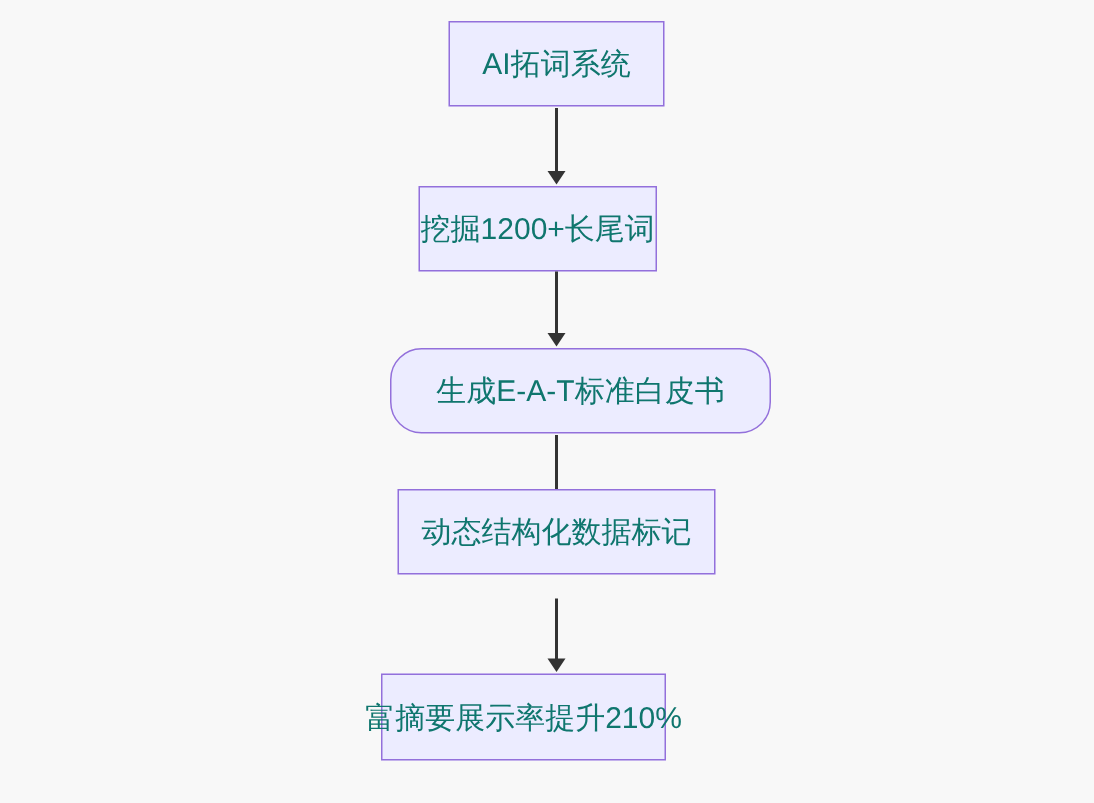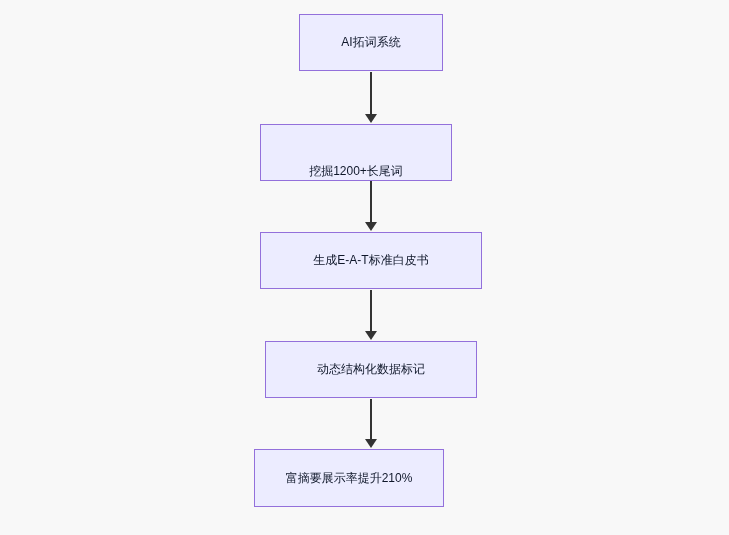--- a/index.html
+++ b/index.html
@@ -19,8 +19,8 @@
     box-sizing: border-box;
     background: #ECECFF;
     border: 1px solid #9370DB;
-    color: #0f172a;
-    font-size: 12px;
+    color: #0f766e;
+    font-size: 20px;
     display: flex;
     align-items: center;
     justify-content: center;

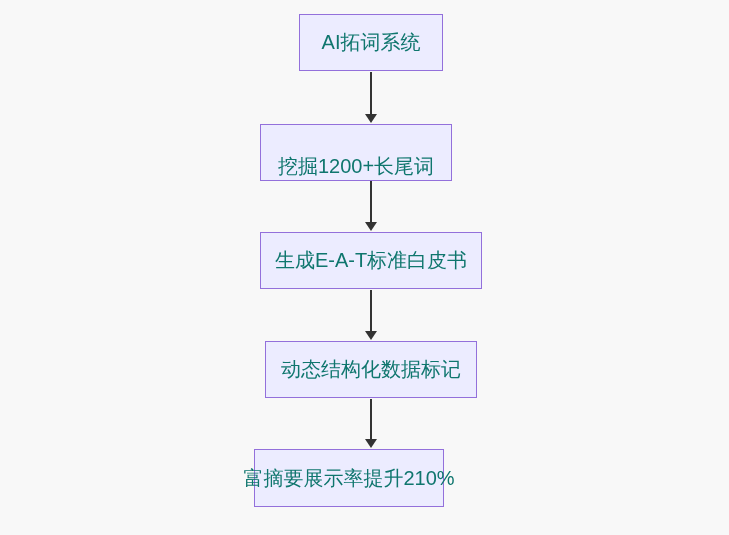--- a/index.html
+++ b/index.html
@@ -28,7 +28,7 @@
     white-space: nowrap;
   }
   .node-1 { left: 299px; top: 14px;  width: 144px; height: 57px; }
-  .node-2 { left: 260px; top: 124px; width: 192px; height: 57px; align-items: flex-end; }
+  .node-2 { left: 279px; top: 124px; width: 159px; height: 57px; }
   .node-3 { left: 260px; top: 232px; width: 222px; height: 57px; }
   .node-4 { left: 265px; top: 341px; width: 212px; height: 57px; }
   .node-5 { left: 254px; top: 449px; width: 190px; height: 58px; }

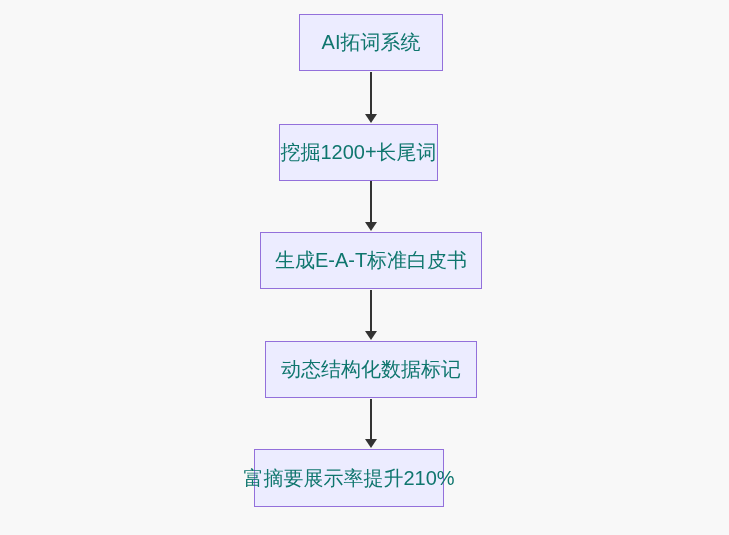--- a/index.html
+++ b/index.html
@@ -29,7 +29,7 @@
   }
   .node-1 { left: 299px; top: 14px;  width: 144px; height: 57px; }
   .node-2 { left: 279px; top: 124px; width: 159px; height: 57px; }
-  .node-3 { left: 260px; top: 232px; width: 222px; height: 57px; }
+  .node-3 { left: 260px; top: 232px; width: 254px; height: 57px; border-radius: 21px; }
   .node-4 { left: 265px; top: 341px; width: 212px; height: 57px; }
   .node-5 { left: 254px; top: 449px; width: 190px; height: 58px; }
 

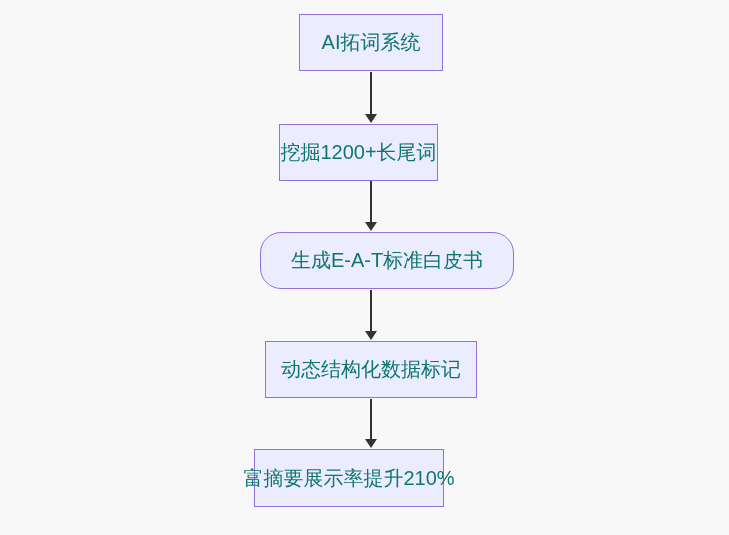--- a/index.html
+++ b/index.html
@@ -30,7 +30,7 @@
   .node-1 { left: 299px; top: 14px;  width: 144px; height: 57px; }
   .node-2 { left: 279px; top: 124px; width: 159px; height: 57px; }
   .node-3 { left: 260px; top: 232px; width: 254px; height: 57px; border-radius: 21px; }
-  .node-4 { left: 265px; top: 341px; width: 212px; height: 57px; }
+  .node-4 { left: 265px; top: 326px; width: 212px; height: 57px; }
   .node-5 { left: 254px; top: 449px; width: 190px; height: 58px; }
 
   .edge { position: absolute; }

